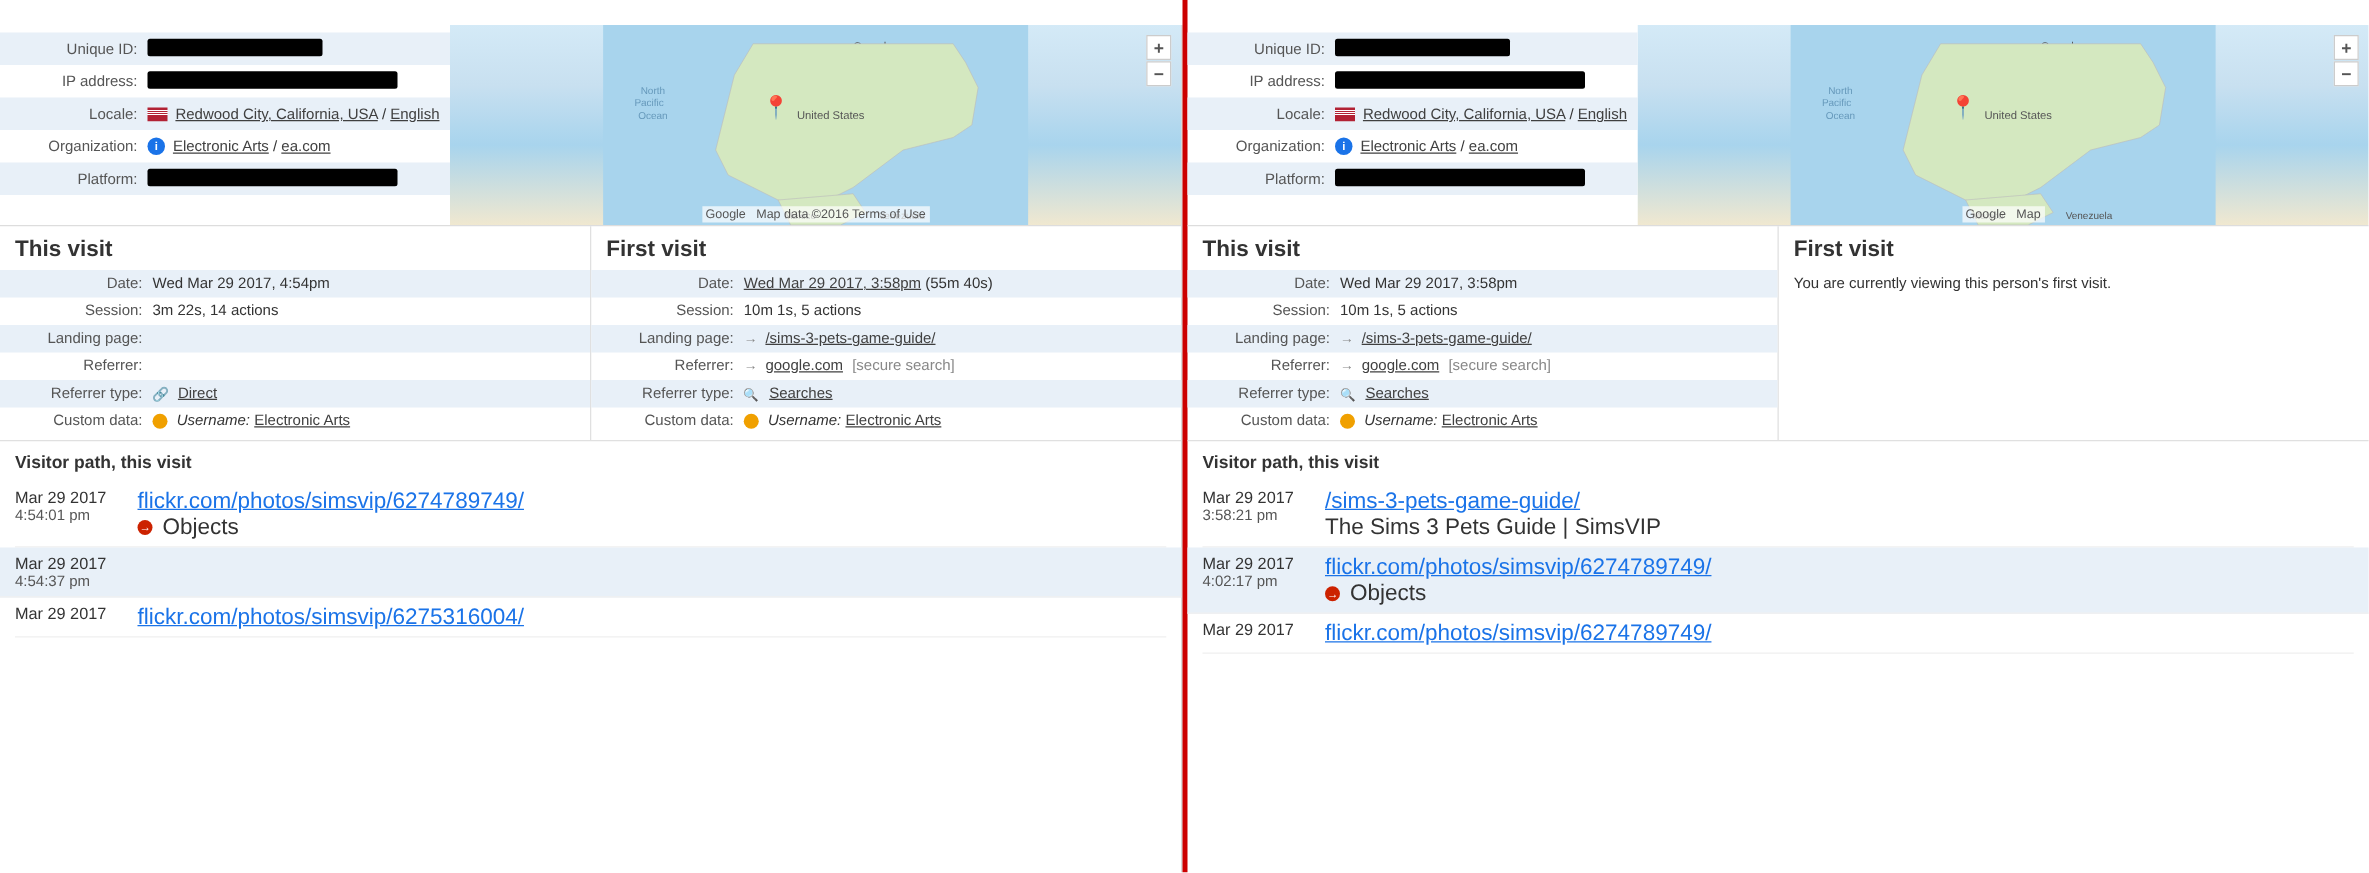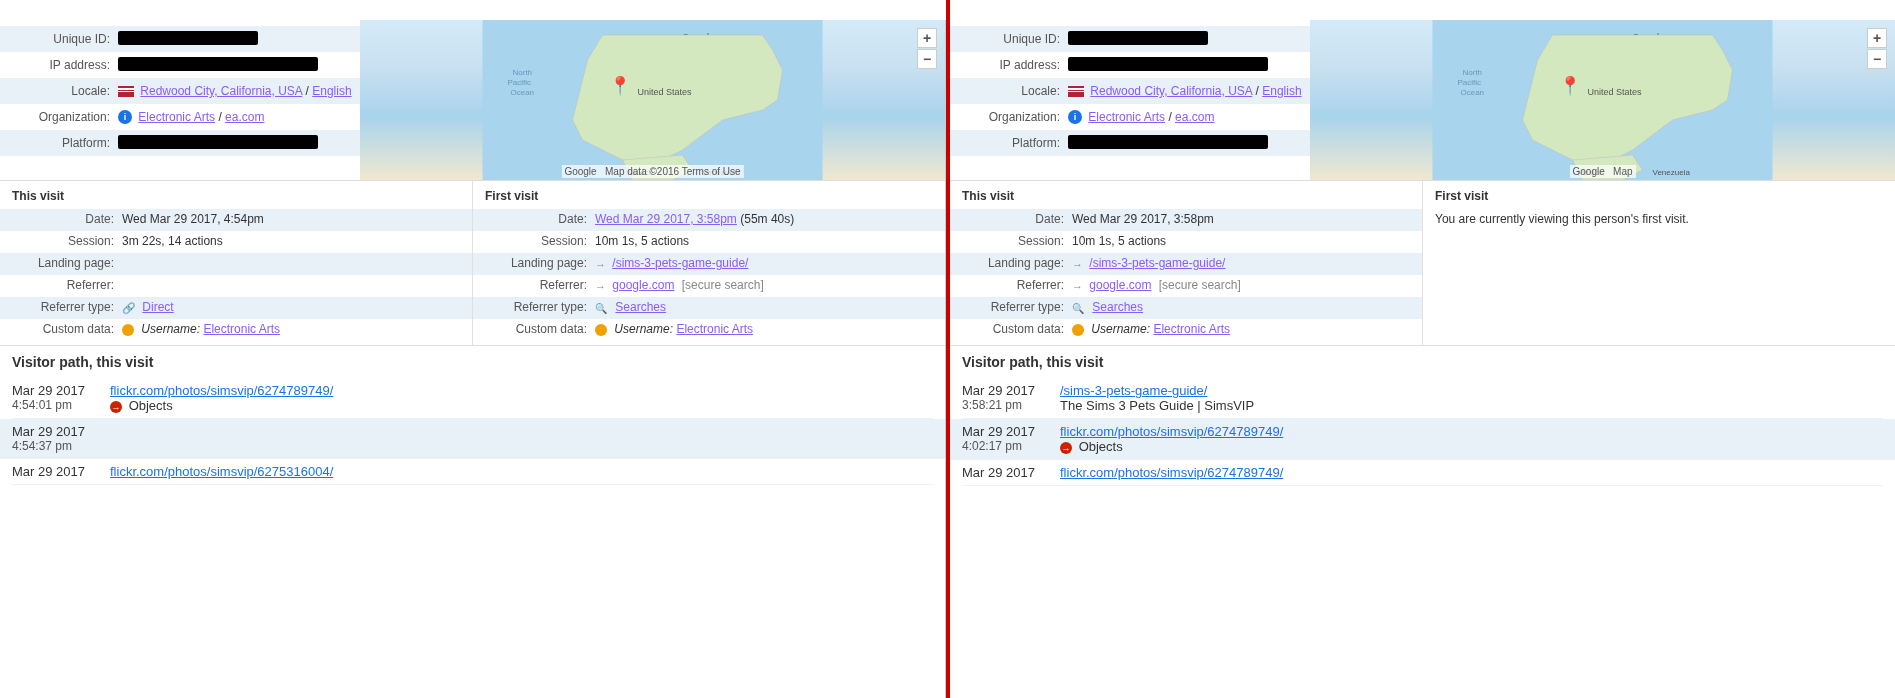--- a/index.html
+++ b/index.html
@@ -70,7 +70,7 @@
     .redacted-md { width: 140px; }
     .redacted-lg { width: 200px; }
     
-    .link { color: #8b5cf6; text-decoration: underline; cursor: pointer; }
+    .link { color: #404040; text-decoration: underline; cursor: pointer; }
     
     
     .map-block {

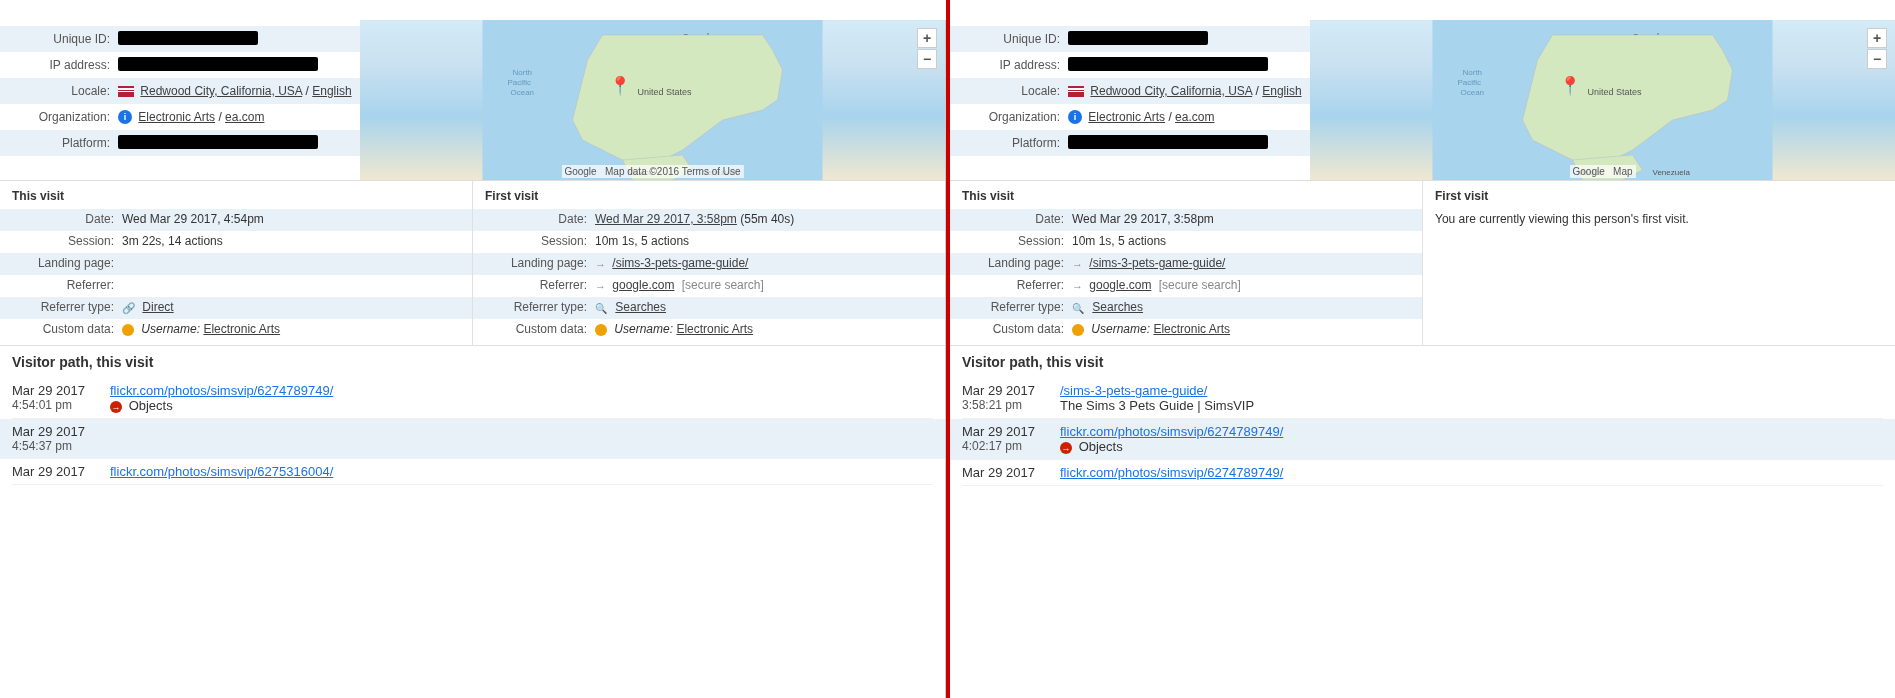--- a/index.html
+++ b/index.html
@@ -145,7 +145,7 @@
     .visit-block:last-child { border-right: none; }
     
     .visit-title {
-      font-size: 12px;
+      font-size: 18px;
       font-weight: bold;
       color: #333;
       margin-bottom: 6px;

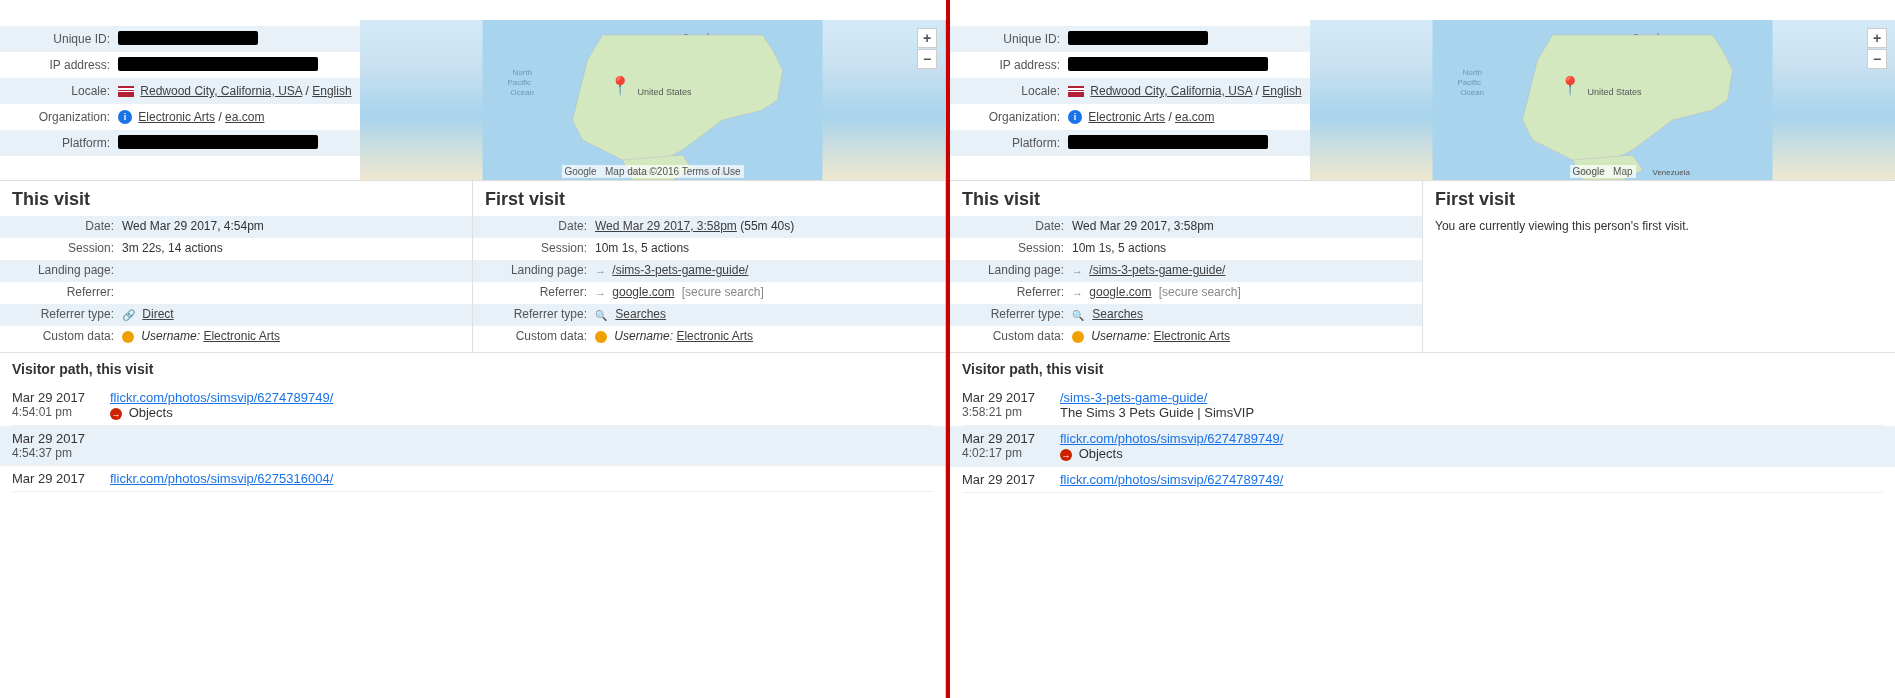--- a/index.html
+++ b/index.html
@@ -236,7 +236,7 @@
     
     .path-content {
       flex: 1;
-      font-size: 13px;
+      font-size: 18px;
     }
     
     .path-link { color: #1a73e8; text-decoration: underline; cursor: pointer; }

